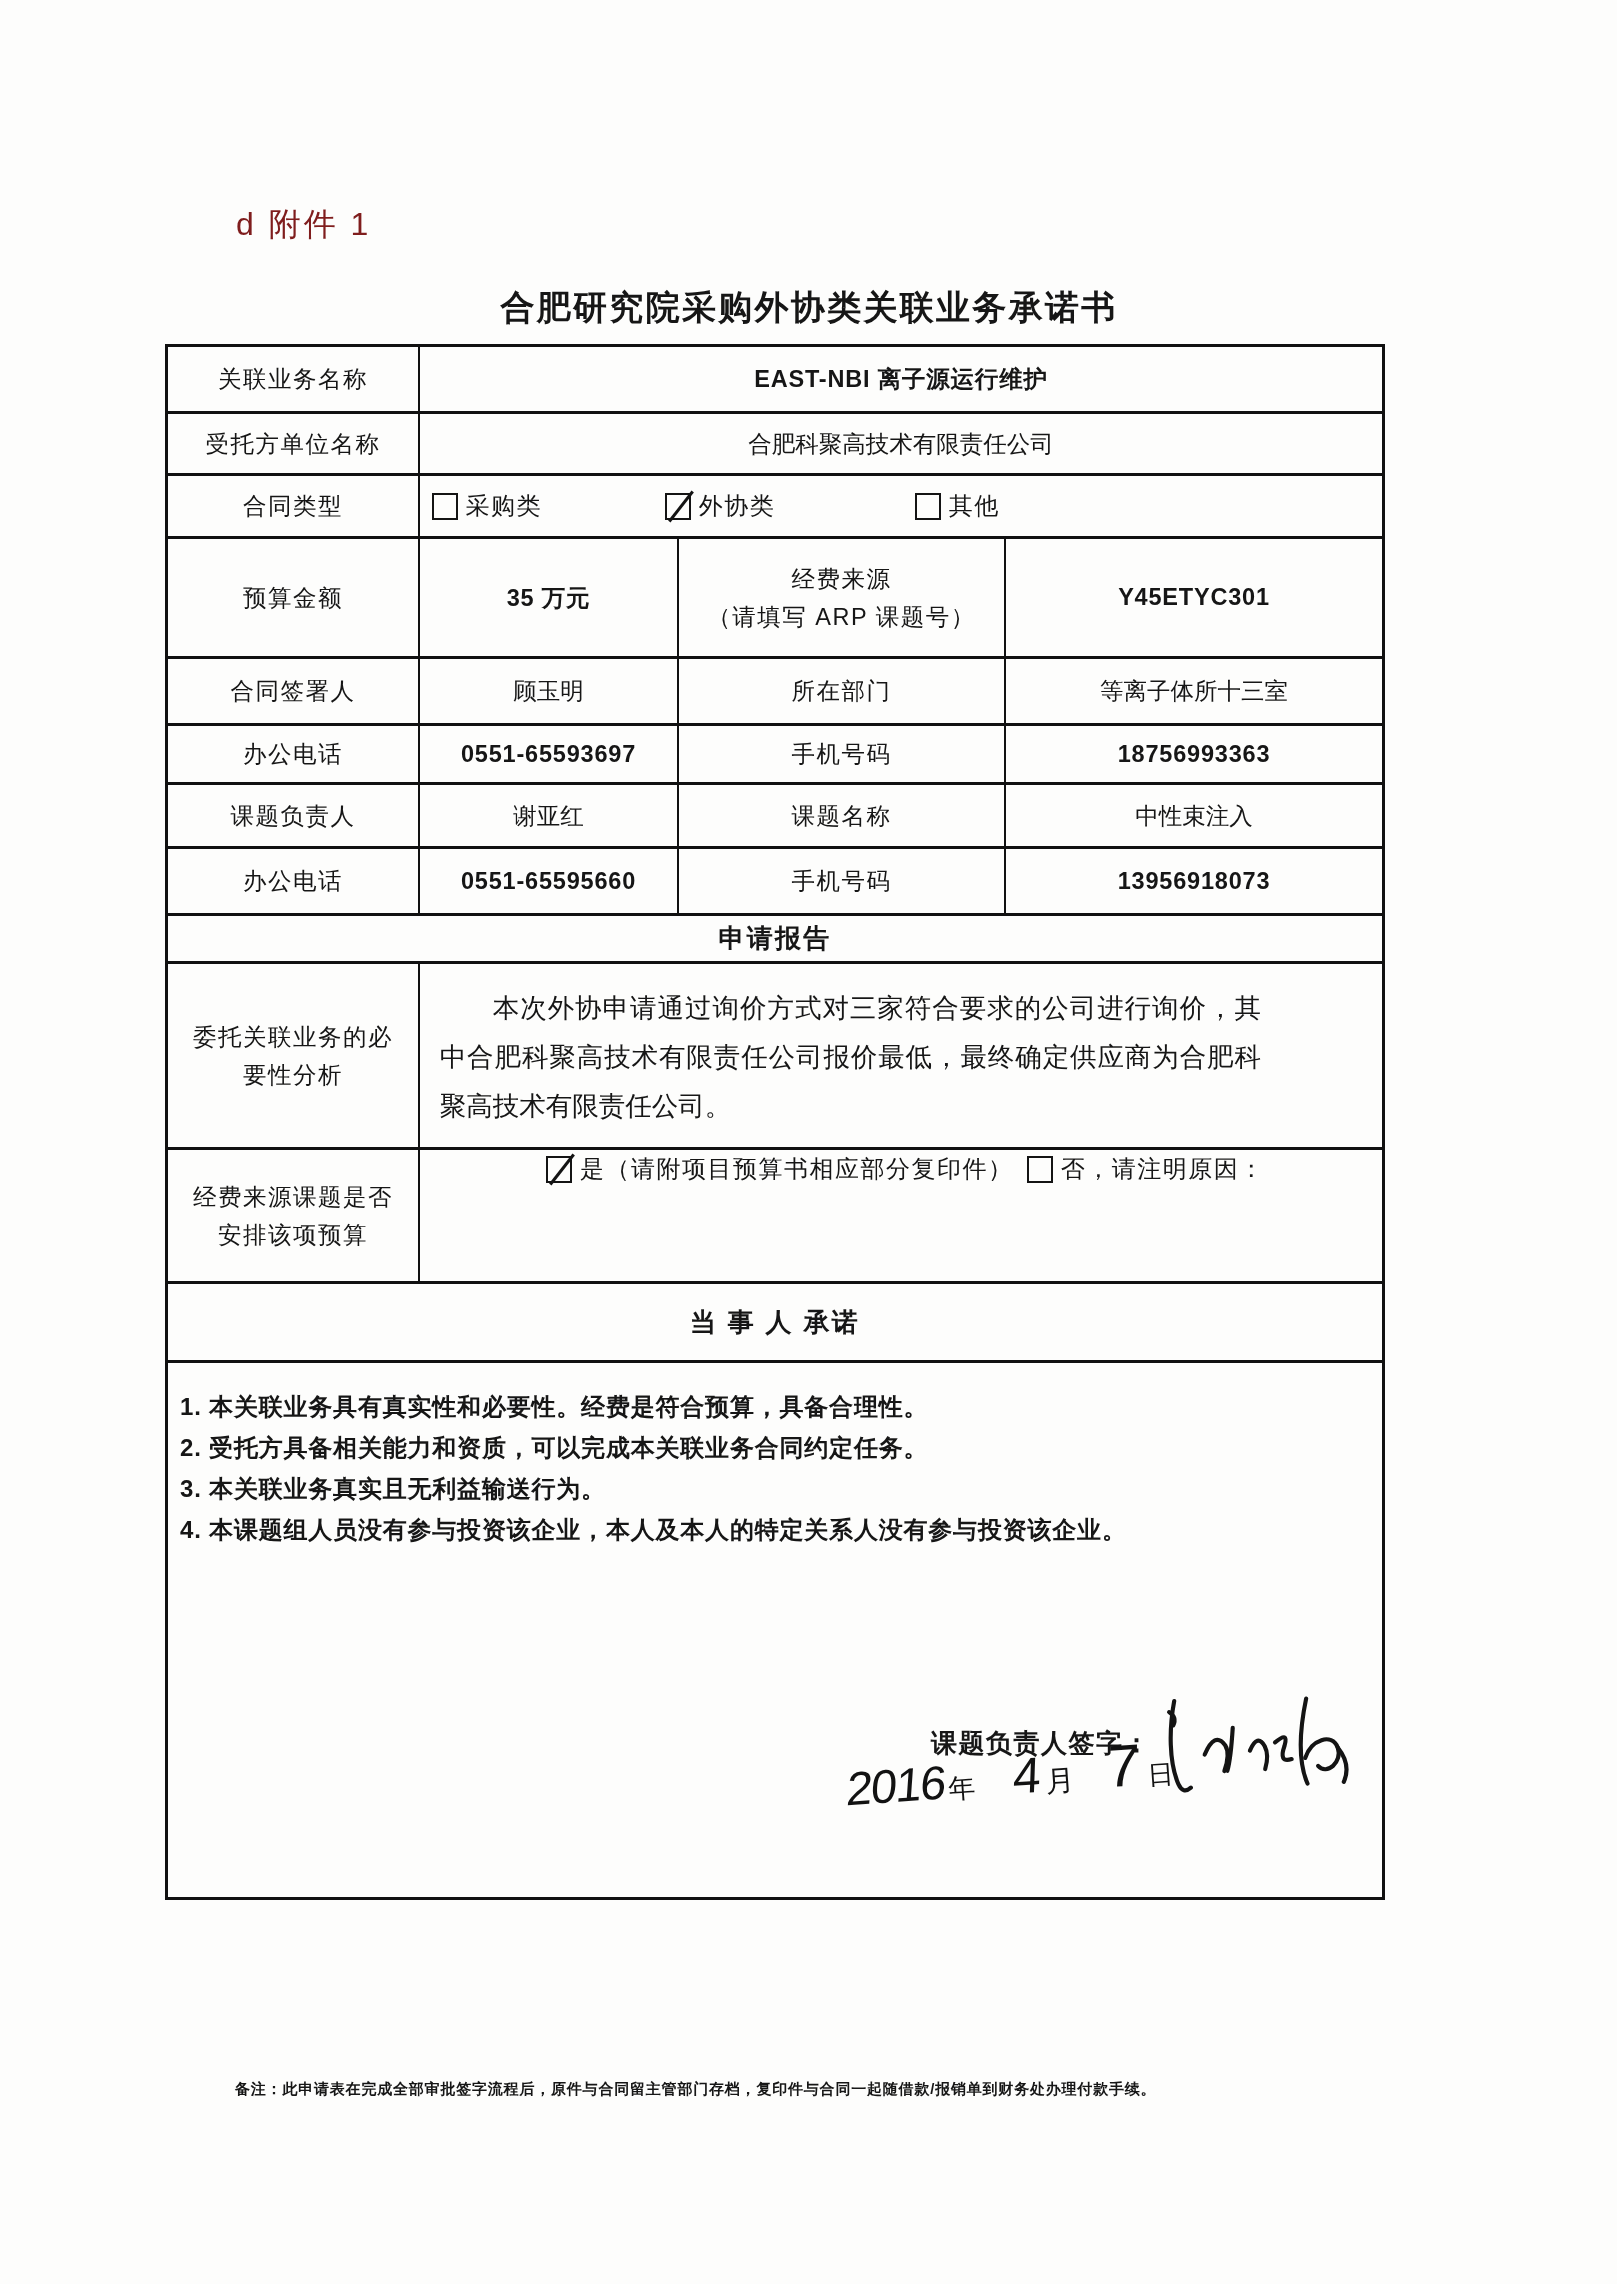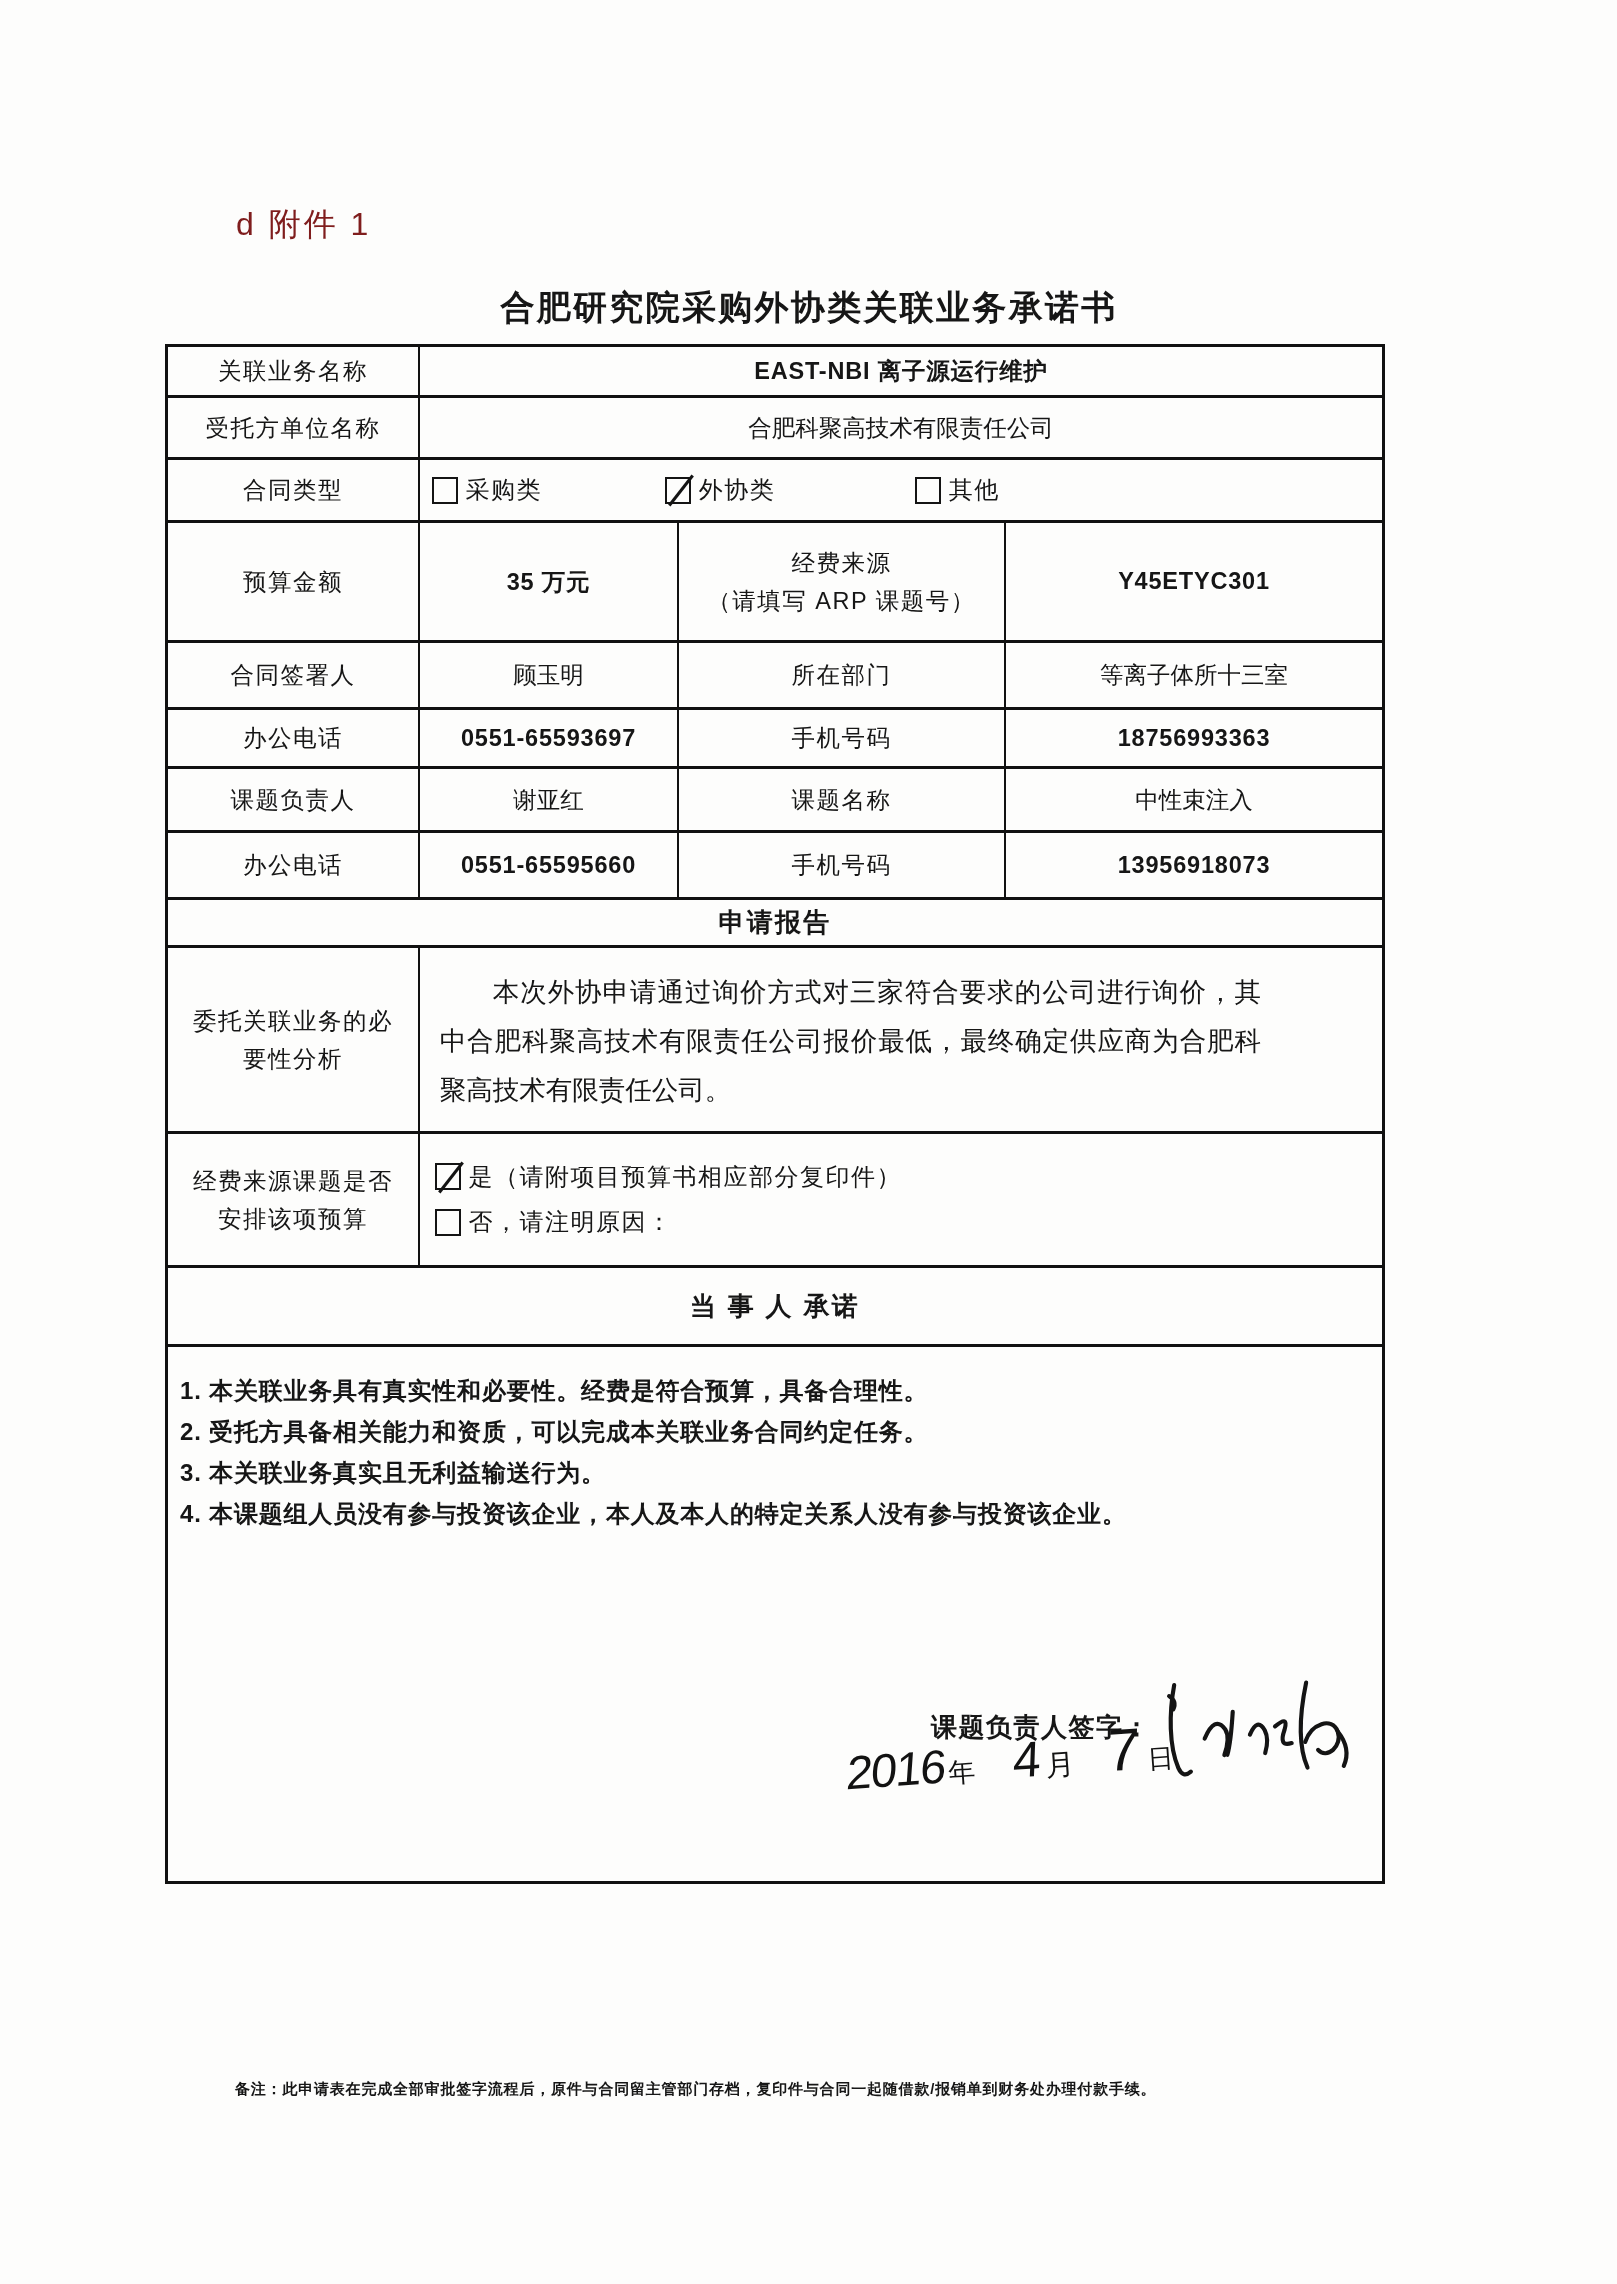--- a/index.html
+++ b/index.html
@@ -36,7 +36,7 @@
   .latin { font-weight:bold; letter-spacing:0.8px; }
   .hdr { font-weight:bold; font-size:26px; letter-spacing:2.3px; justify-content:center; }
   
-  .r1{height:48px}.r2{height:62px}.r3{height:63px}.r4{height:120px}
+  .r1{height:64px}.r2{height:62px}.r3{height:63px}.r4{height:120px}
   .r5{height:67px}.r6{height:59px}.r7{height:64px}.r8{height:67px}
   .r9{height:48px}.r10{height:186px}.r11{height:134px}.r12{height:79px}
   .r13{height:537px}

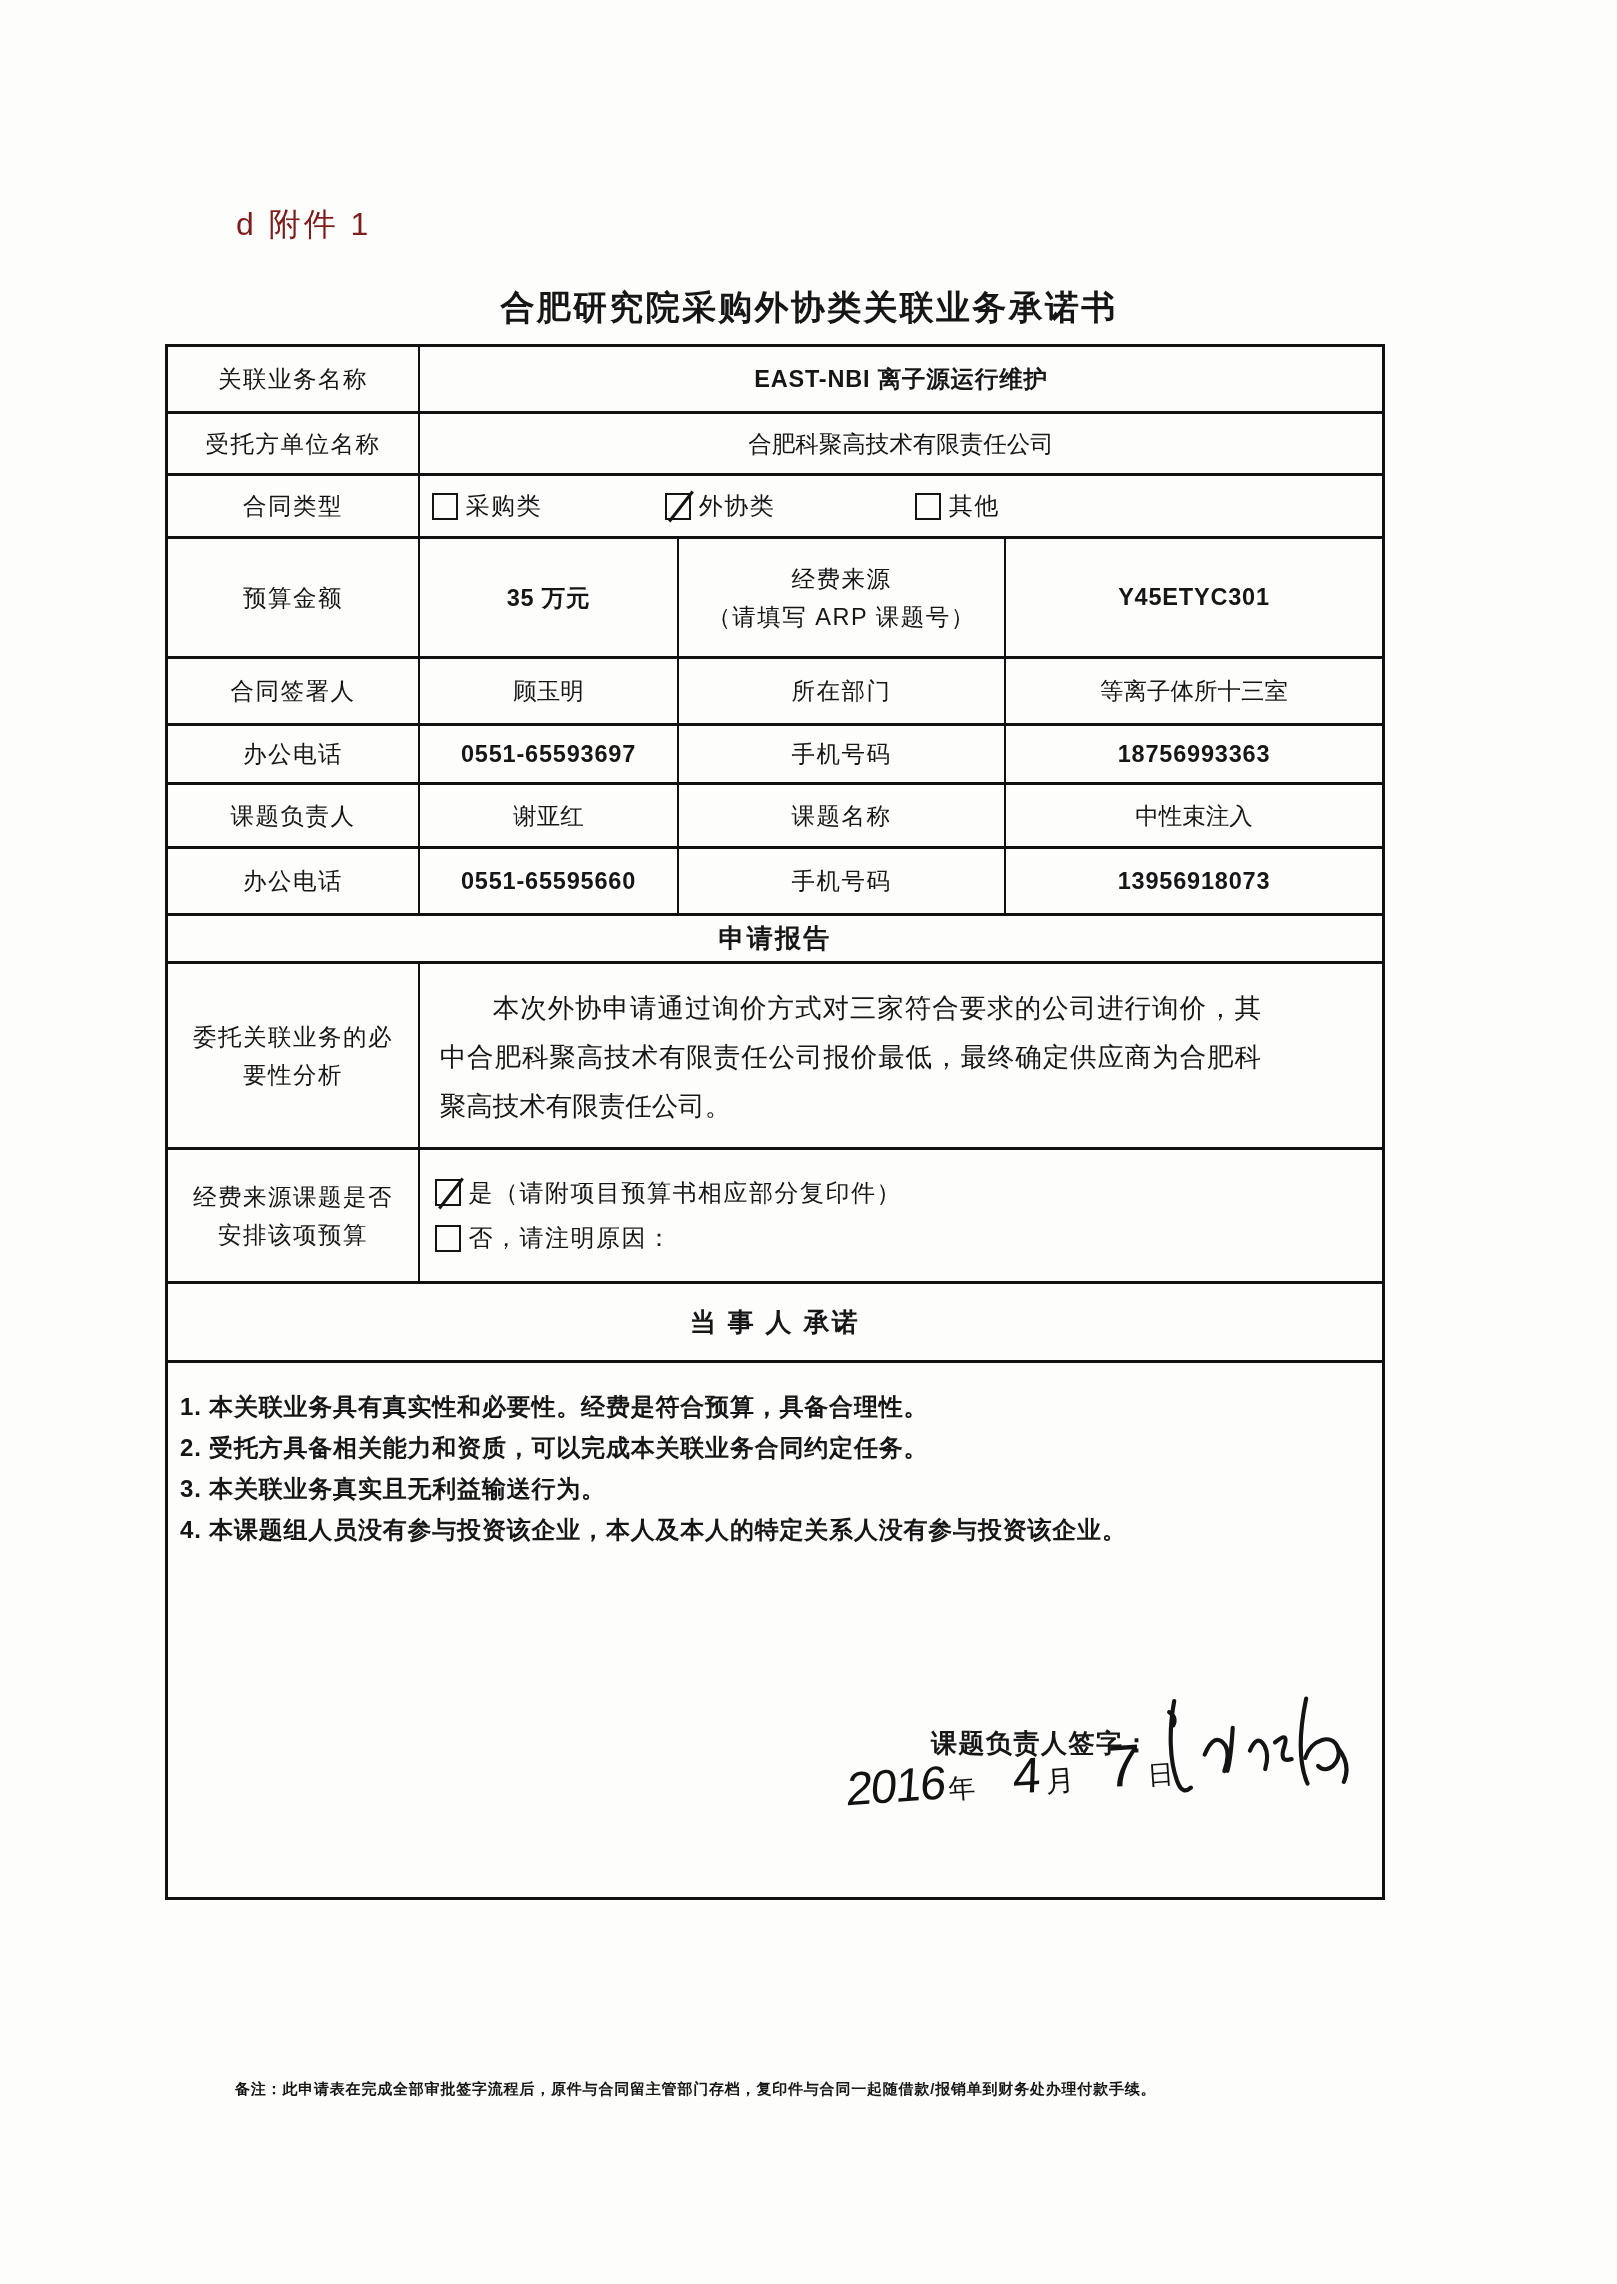--- a/index.html
+++ b/index.html
@@ -58,7 +58,7 @@
   }
   
   .arranged-cell {
-    flex-direction:column; align-items:flex-start; justify-content:center;
+    flex-direction:row; align-items:flex-start; justify-content:center;
     gap:13.6px; padding-left:15px;
   }
   

